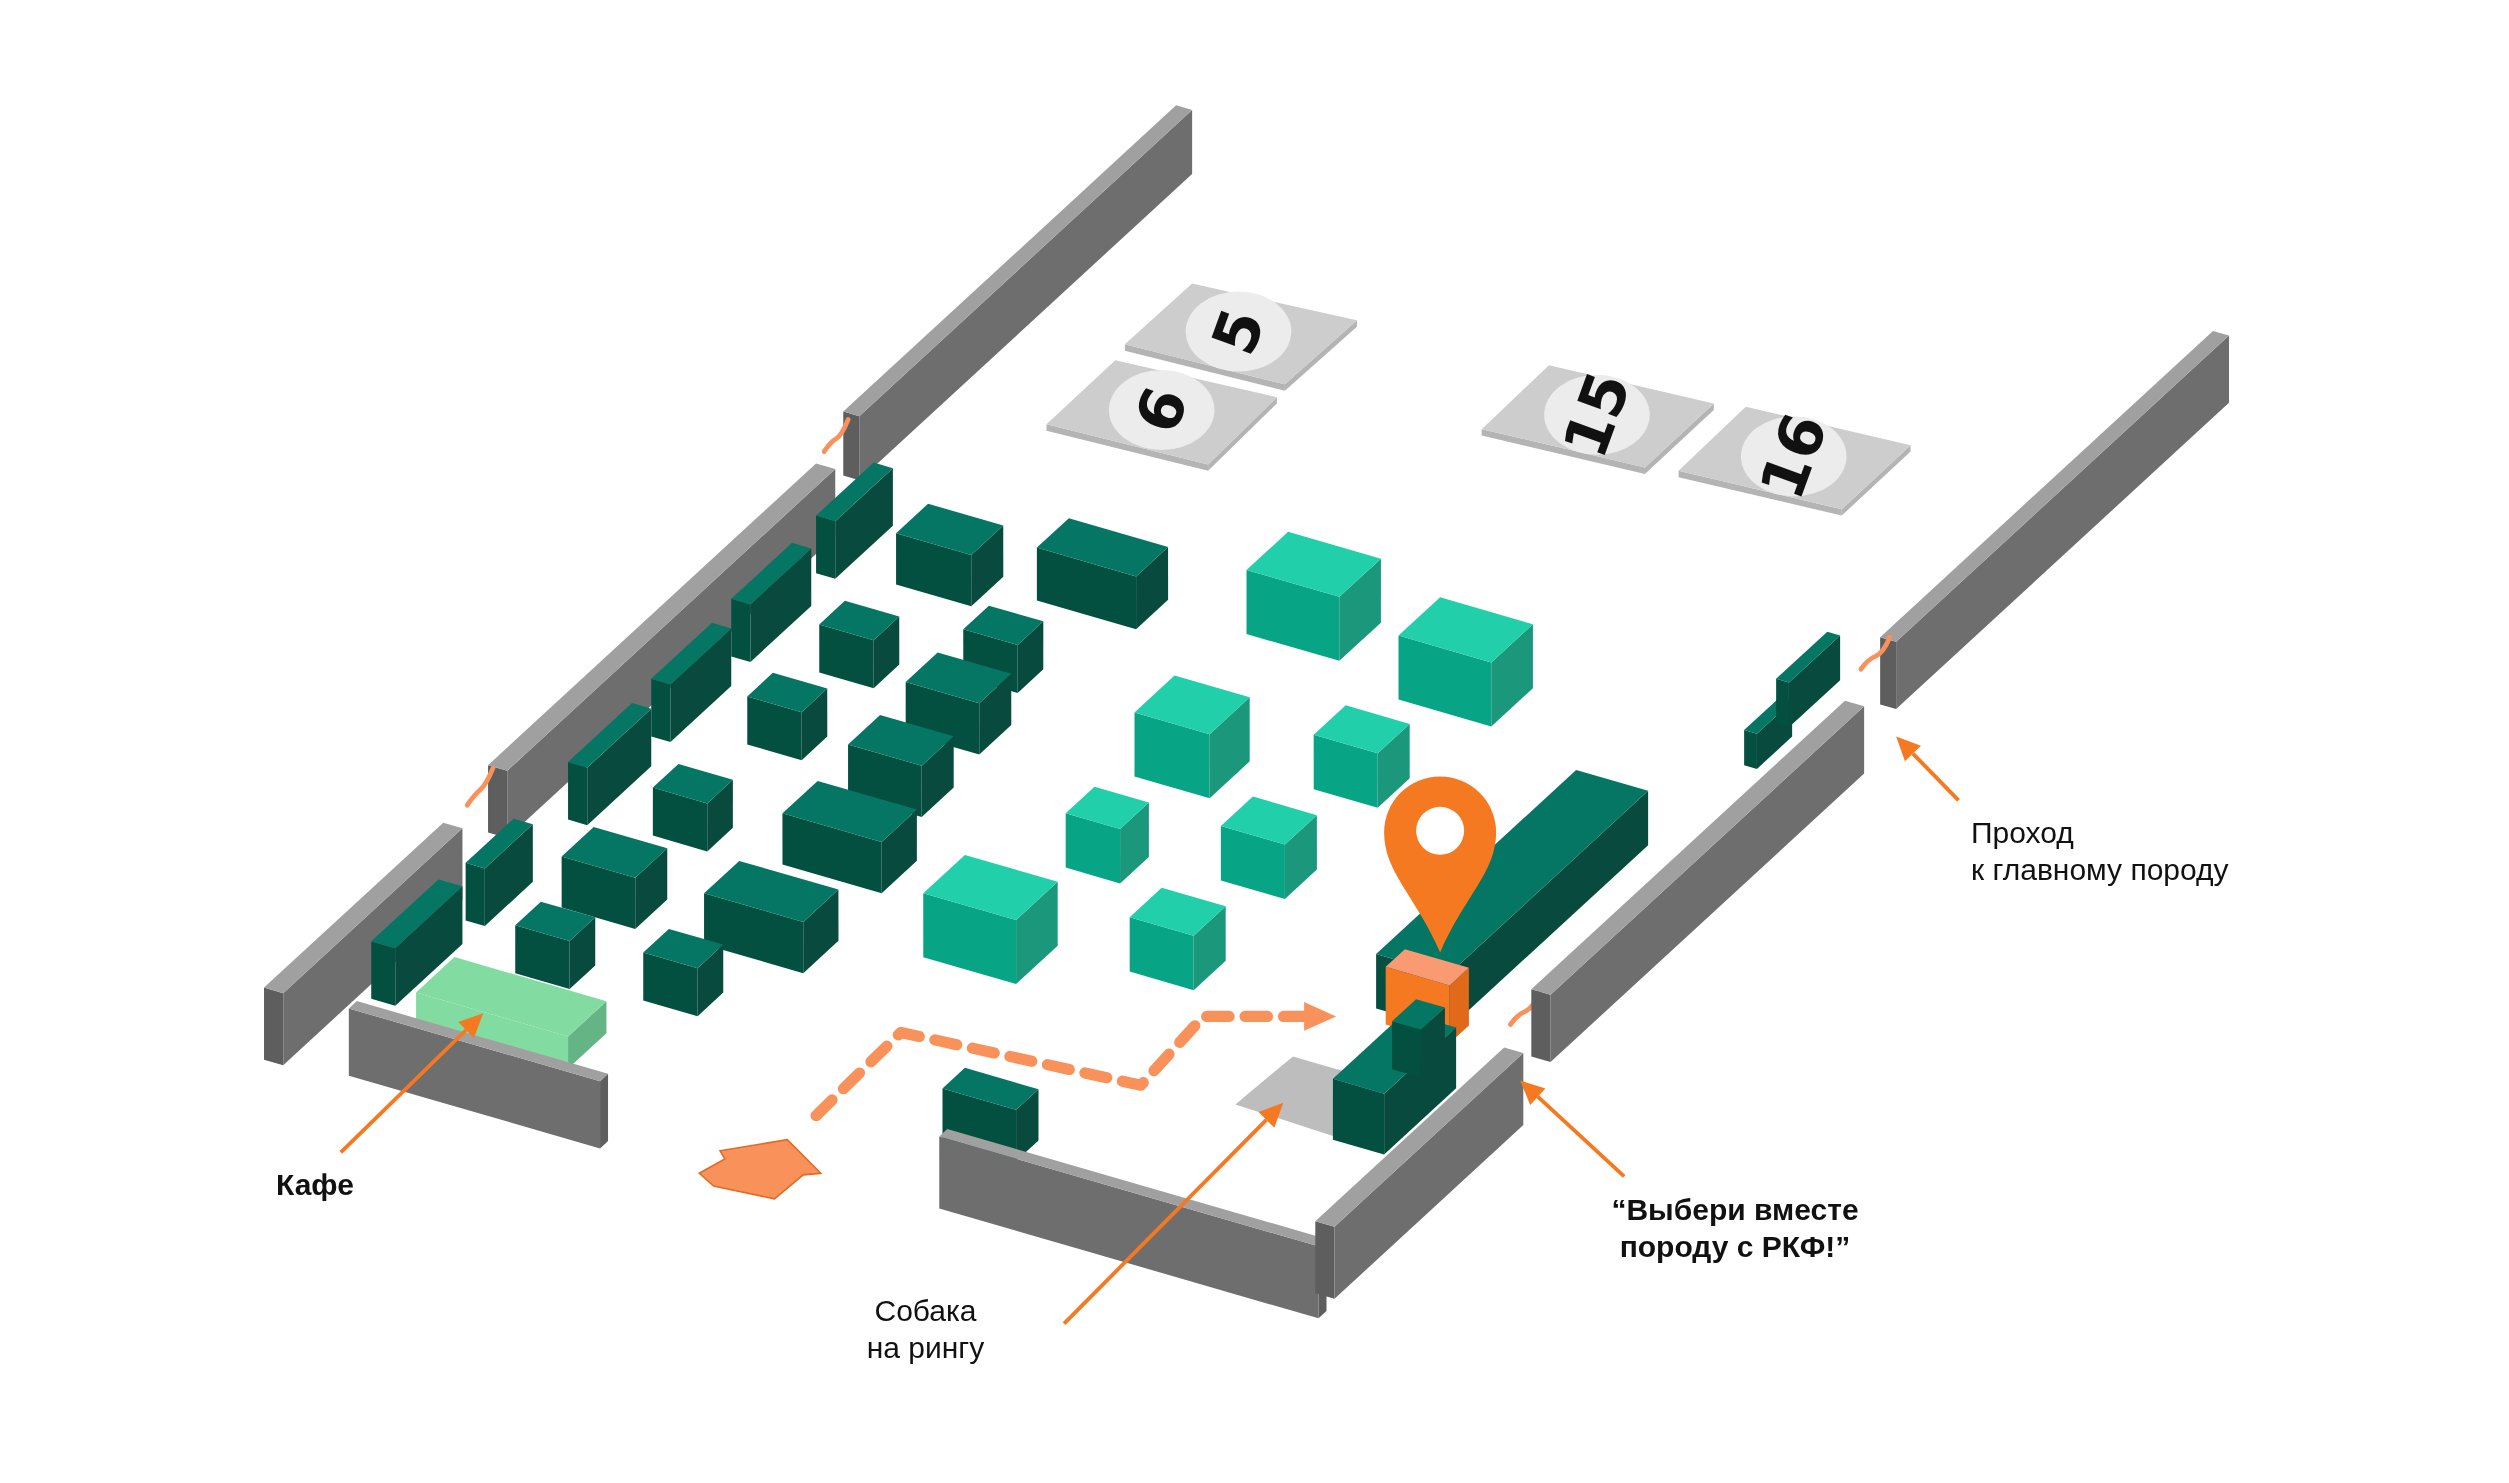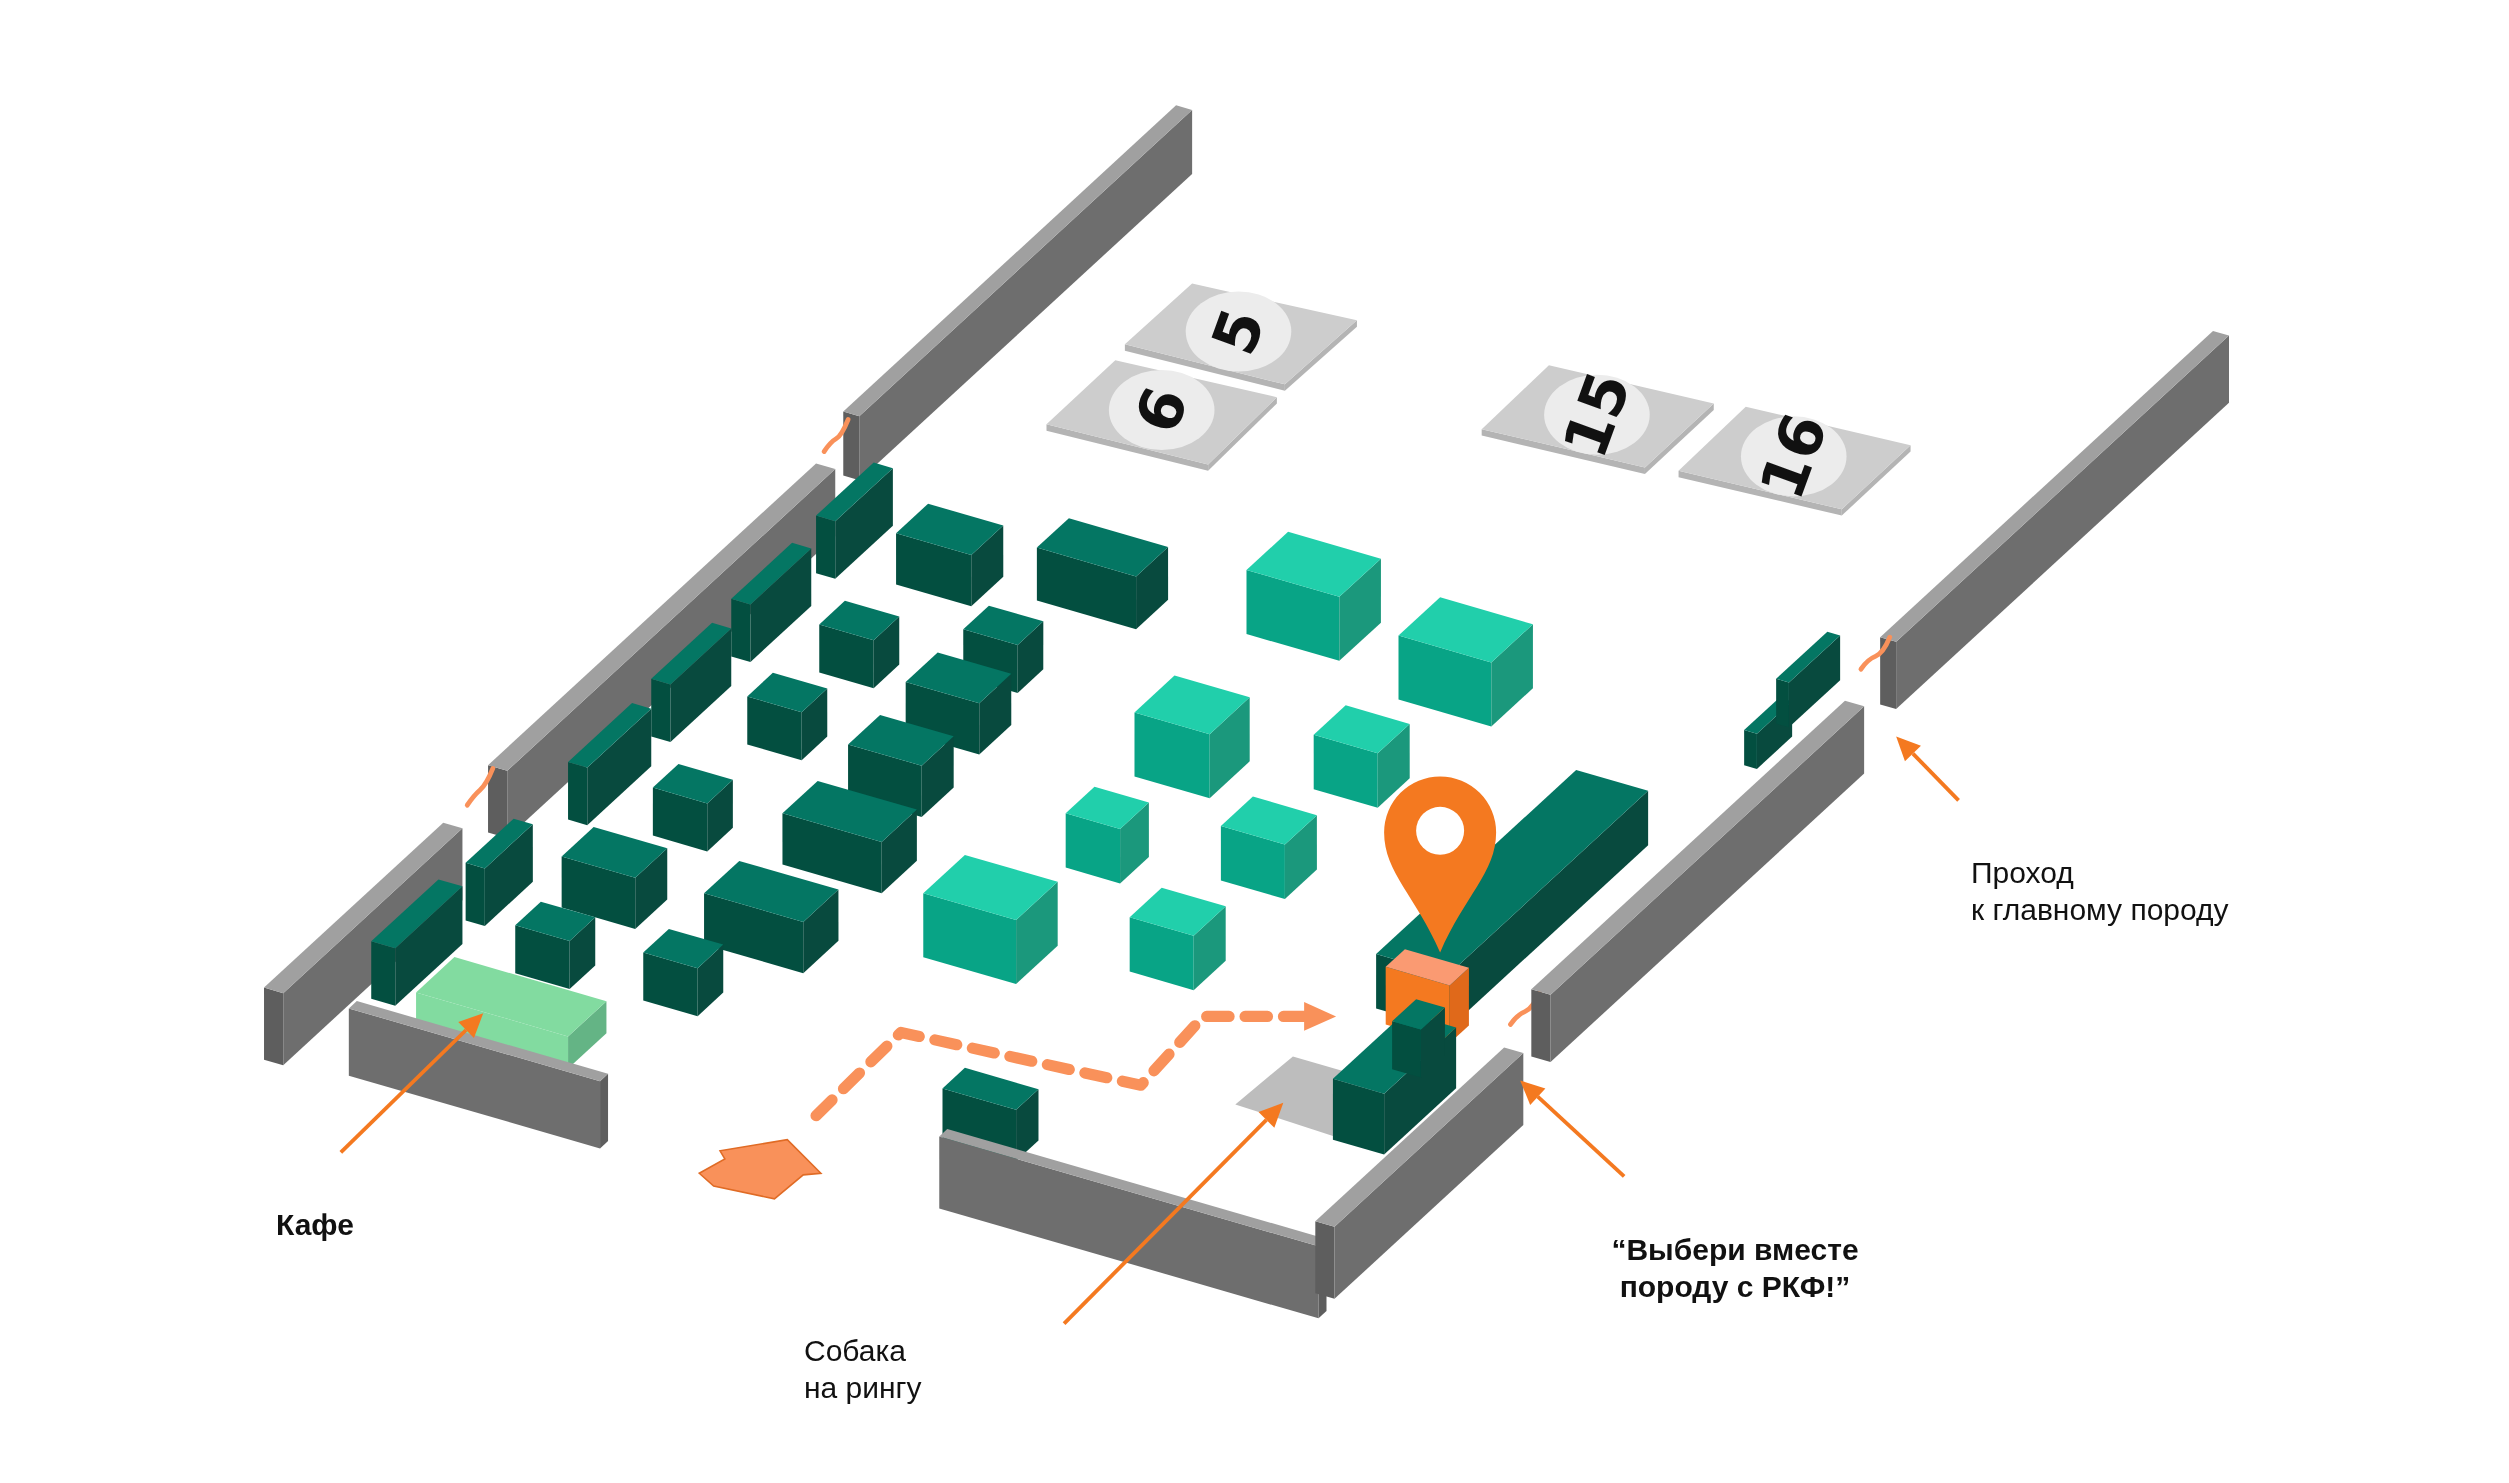--- a/index.html
+++ b/index.html
@@ -5,7 +5,7 @@
   html, body { margin: 0; padding: 0; background: #ffffff; }
   body { width: 2509px; height: 1484px; overflow: hidden; position: relative; font-family: "Liberation Sans", "DejaVu Sans", sans-serif; }
   #scene { position: absolute; left: 0; top: 0; width: 2509px; height: 1484px; }
-  .label { position: absolute; color: #111; font-size: 30px; line-height: 37px; font-family: "Liberation Sans", "DejaVu Sans", sans-serif; margin-top: 40px; }
+  .label { position: absolute; color: #111; font-size: 30px; line-height: 37px; font-family: "Liberation Sans", "DejaVu Sans", sans-serif; }
   .label.bold { font-weight: bold; }
   #lbl-cafe { left: 276px; top: 1166px; }
   #lbl-dog { left: 804px; top: 1292px; width: 243px; text-align: left; }

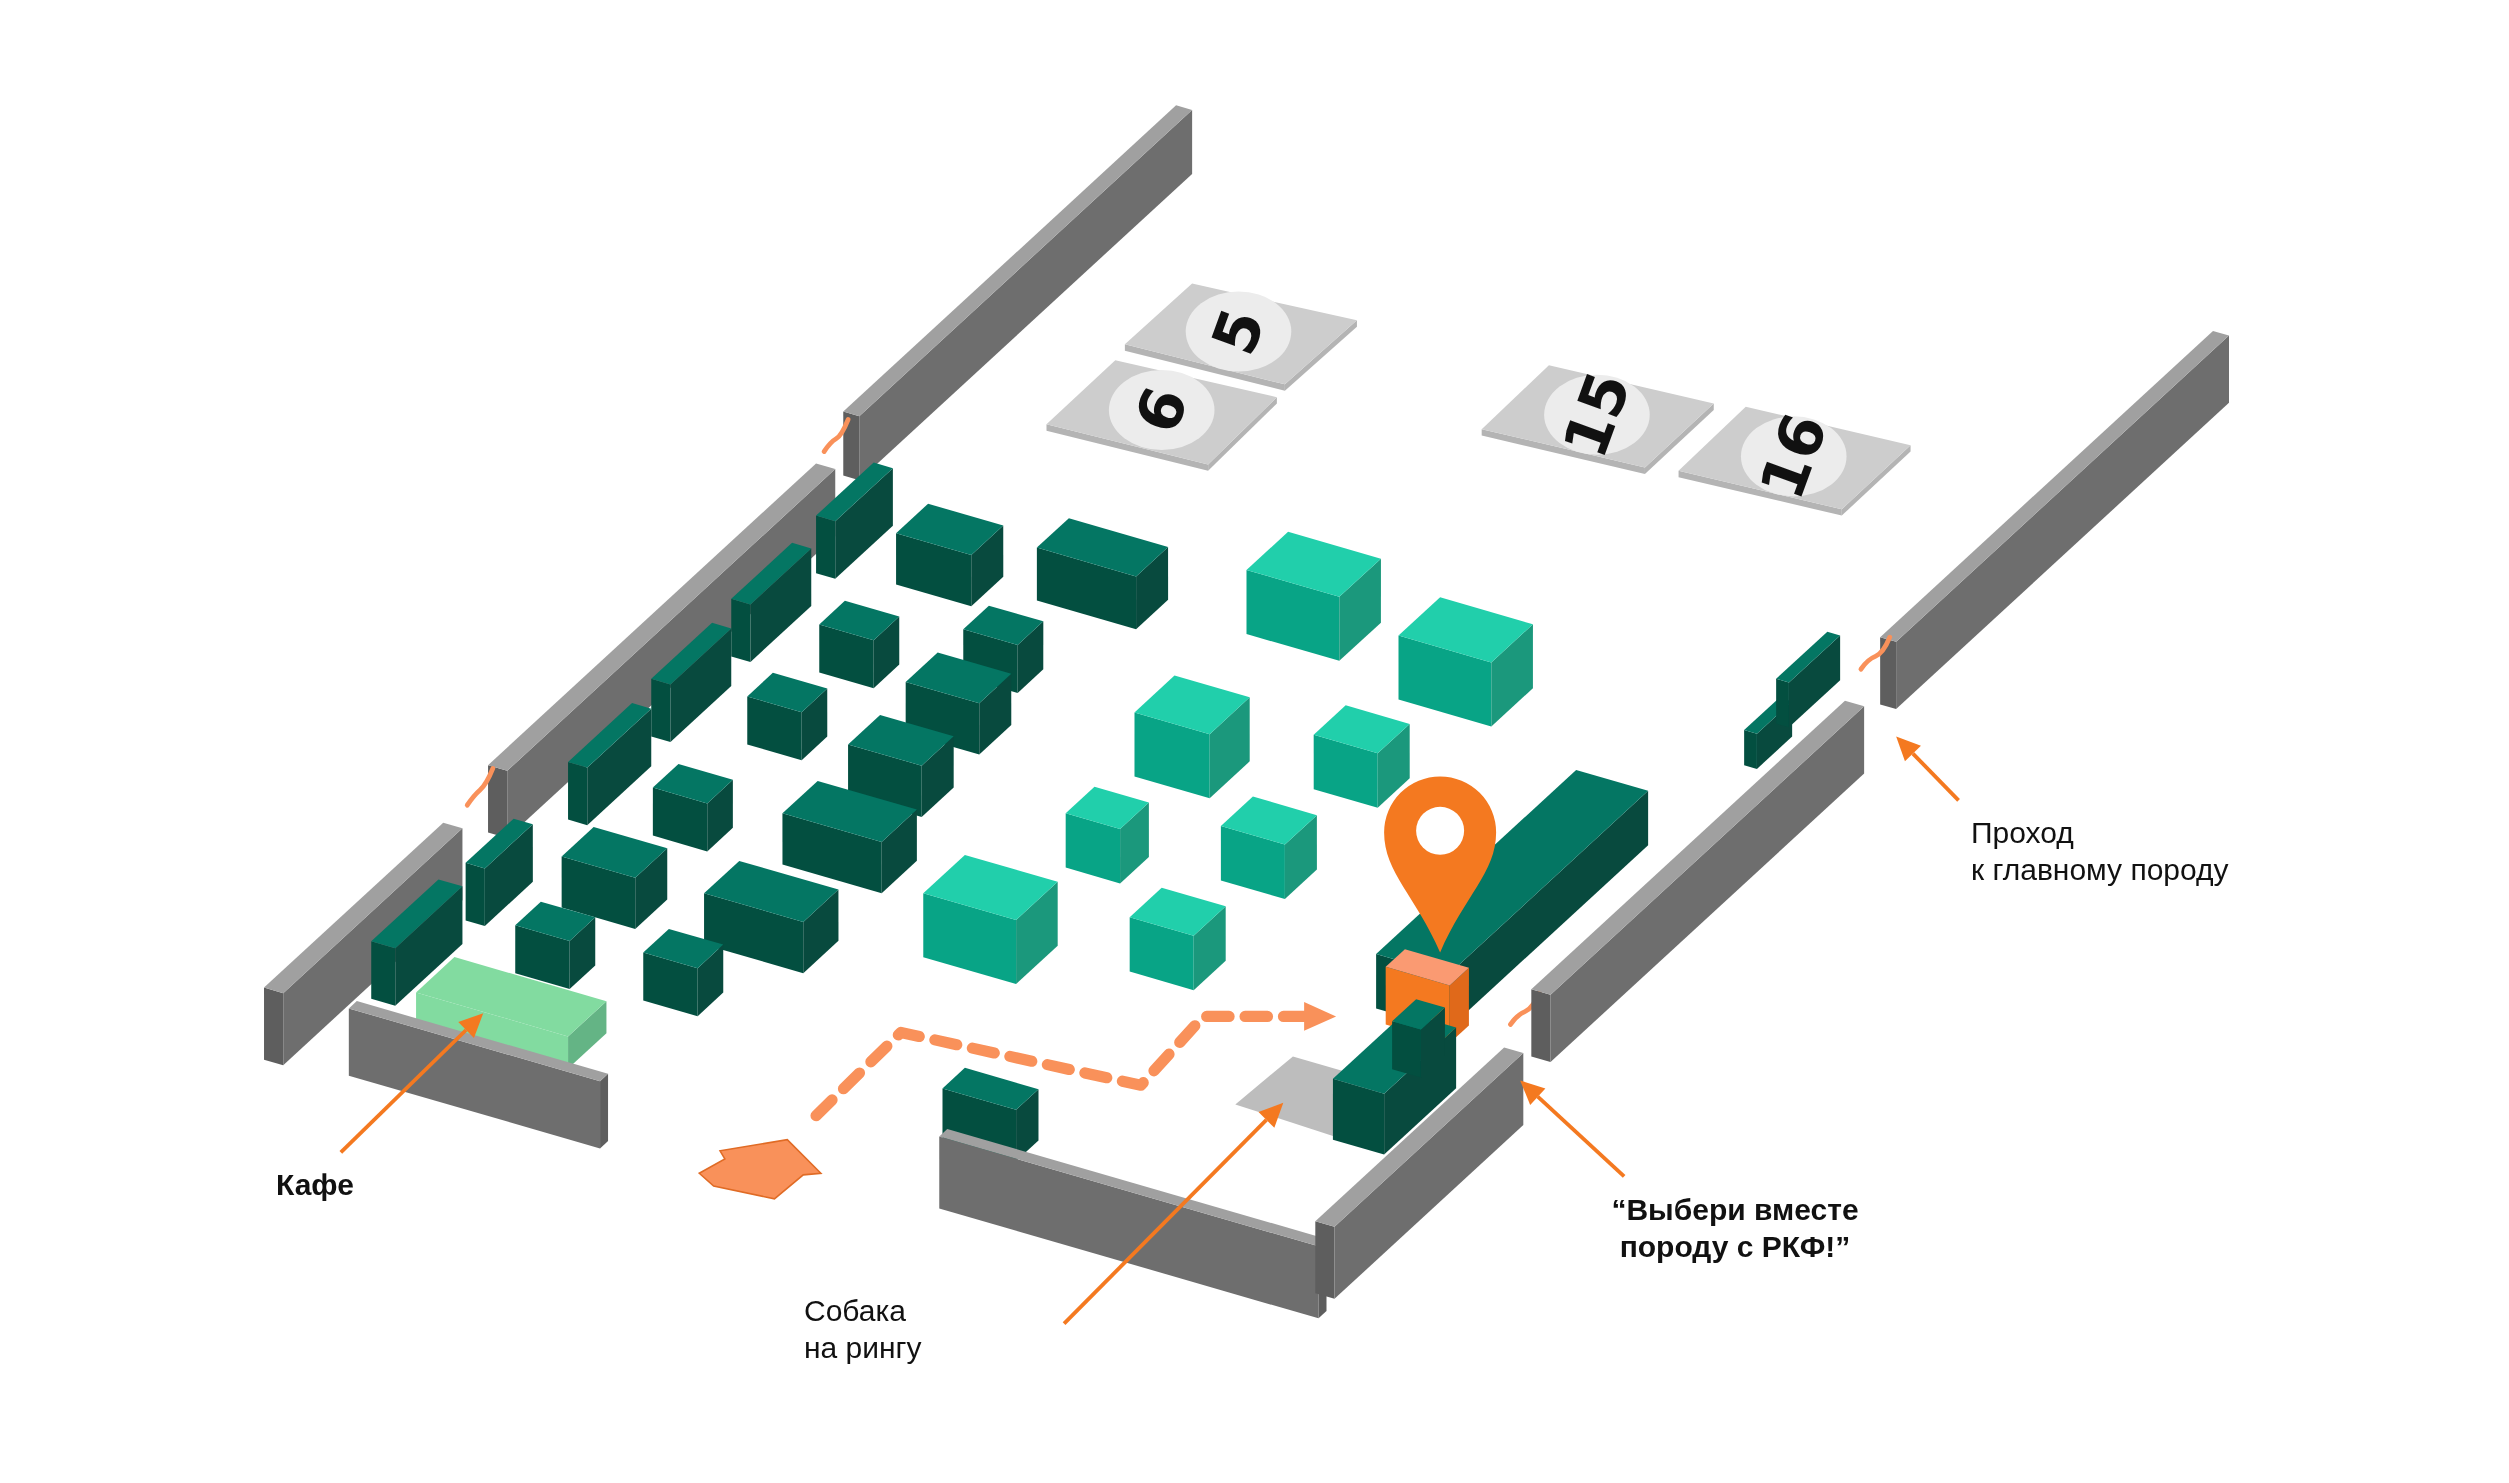--- a/index.html
+++ b/index.html
@@ -8,7 +8,7 @@
   .label { position: absolute; color: #111; font-size: 30px; line-height: 37px; font-family: "Liberation Sans", "DejaVu Sans", sans-serif; }
   .label.bold { font-weight: bold; }
   #lbl-cafe { left: 276px; top: 1166px; }
-  #lbl-dog { left: 804px; top: 1292px; width: 243px; text-align: left; }
+  #lbl-dog { left: 804px; top: 1292px; width: 243px; text-align: center; }
   #lbl-breed { left: 1588px; top: 1191px; width: 294px; text-align: center; }
   #lbl-pass { left: 1971px; top: 814px; }
   .station-num { font-family: "DejaVu Sans", sans-serif; font-weight: bold; font-size: 38px; fill: #111; }

